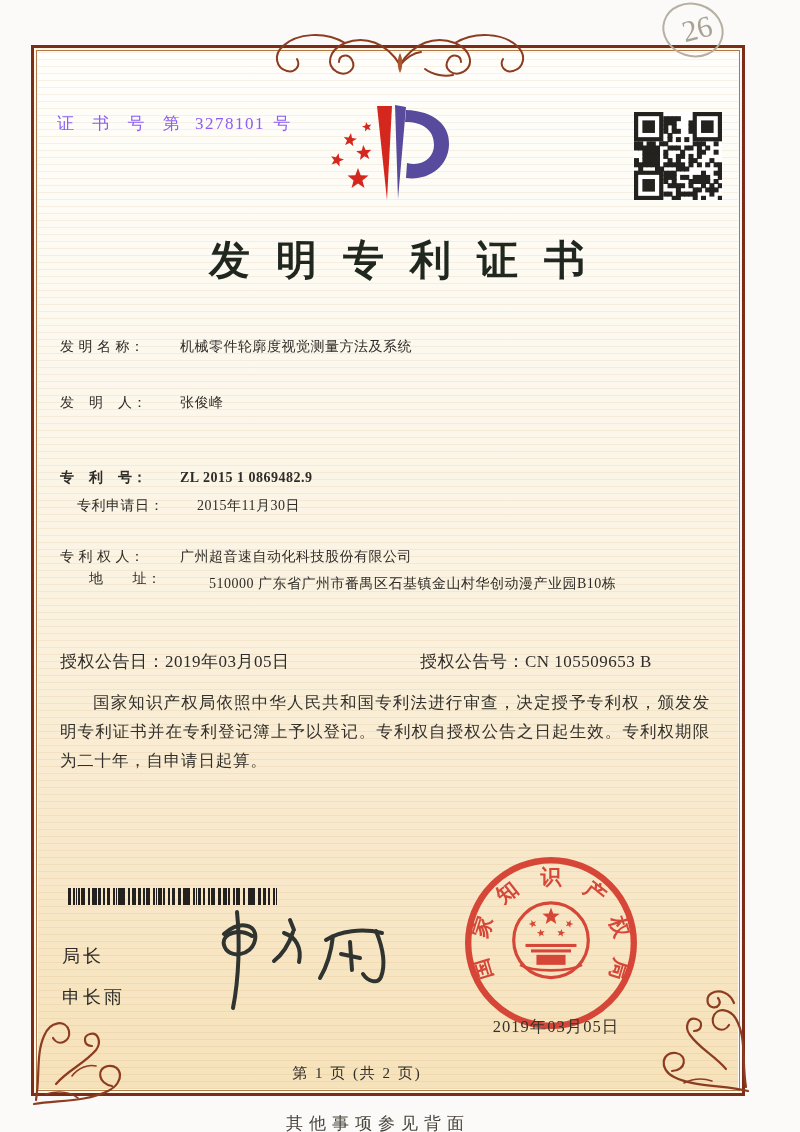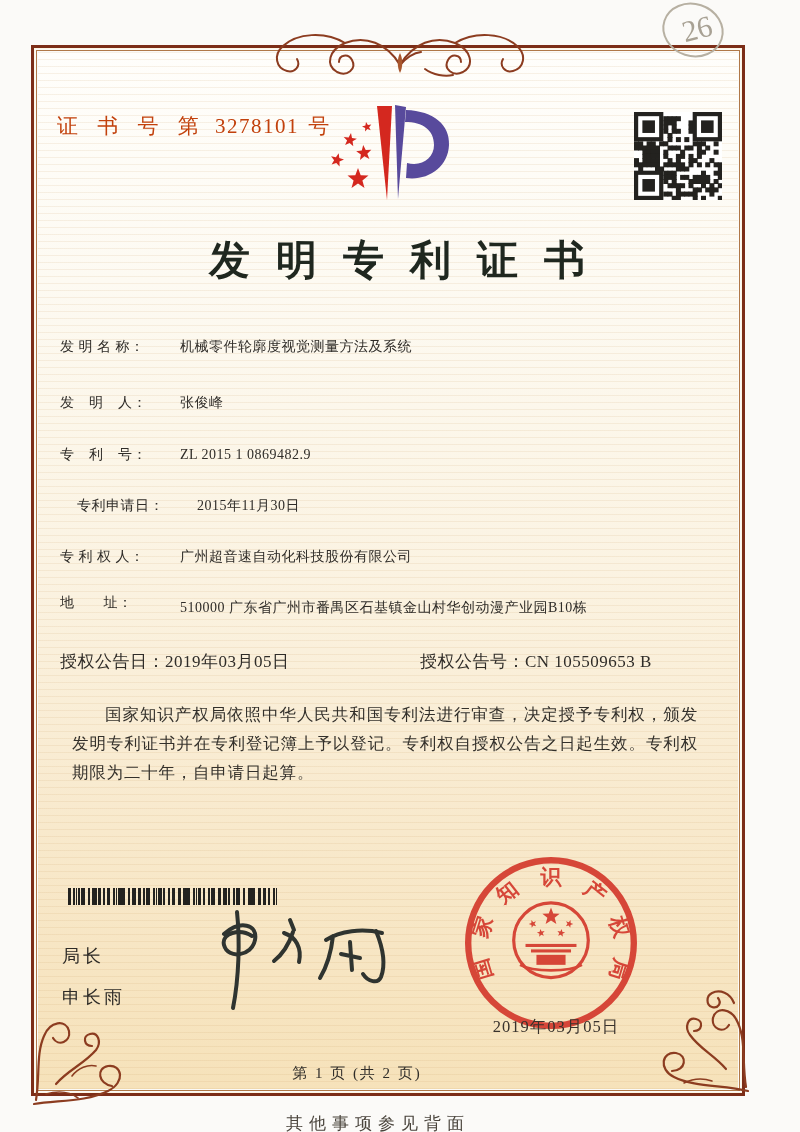--- a/index.html
+++ b/index.html
@@ -14,7 +14,7 @@
       repeating-linear-gradient(180deg, rgba(198,152,92,0.13) 0 1px, rgba(0,0,0,0) 1px 7px),
       linear-gradient(180deg,#fffefb 0%,#fdfaf2 22%,#fbf3e2 50%,#f8e9cc 75%,#f6e2ba 100%);}
   
-  .cert-no{position:absolute;left:57px;top:112px;font-size:21px;color:#c2410c;}
+  .cert-no{position:absolute;left:57px;top:112px;font-size:17px;color:#8b5cf6;}
   .cert-no .sp{letter-spacing:7px;}
   .cert-no .num{letter-spacing:1.5px;padding:0 4px;}
   .title{position:absolute;left:0;top:233px;width:800px;text-align:center;

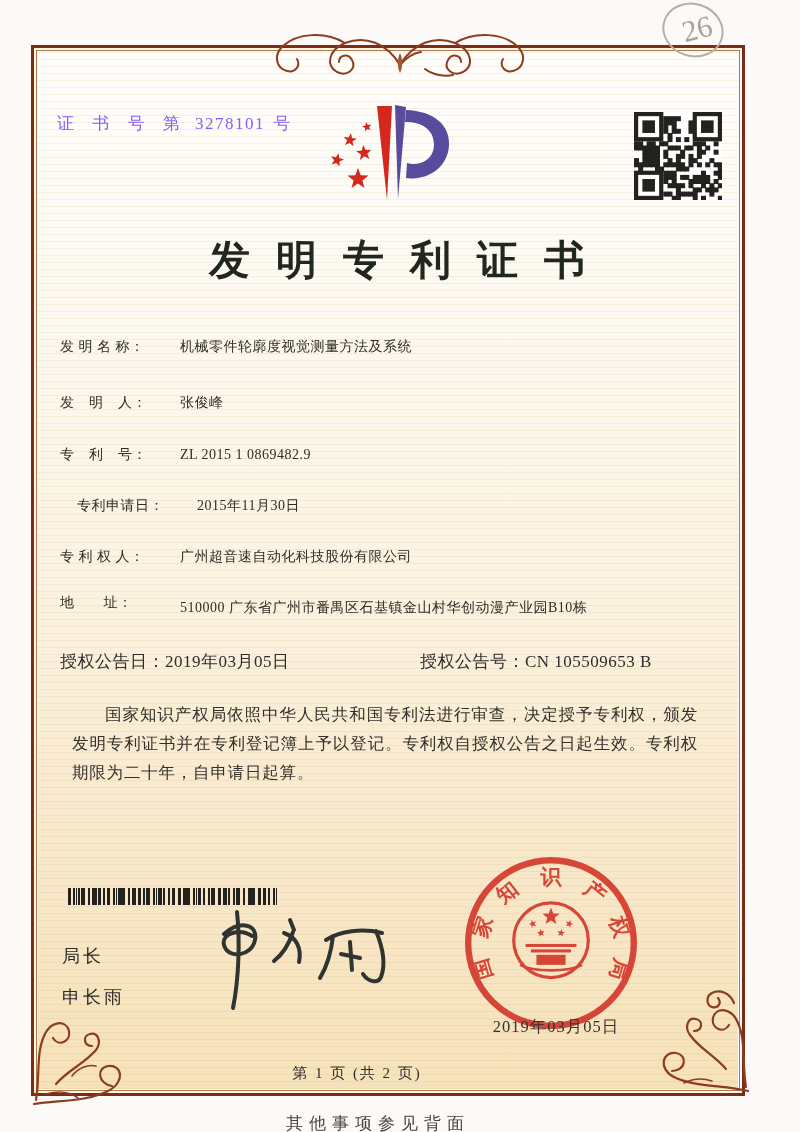--- a/index.html
+++ b/index.html
@@ -24,7 +24,7 @@
   .field .lbl{display:inline-block;min-width:118px;color:#2f2c28;}
   .field .val{padding-left:2px;}
   .field .val.wrap{display:inline-block;width:452px;vertical-align:top;line-height:27px;}
-  .f1{top:338px;} .f2{top:394px;} .f3{top:446px;} .f4{top:497px;margin-left:17px;} .f5{top:548px;} .f6{top:594px;}
+  .f1{top:338px;} .f2{top:394px;} .f3{top:469px;font-weight:bold;} .f4{top:497px;margin-left:17px;} .f5{top:548px;} .f6{top:594px;}
   .grant-row{position:absolute;left:60px;top:650px;font-size:17px;color:#2f2c28;letter-spacing:0.5px;width:650px;}
   .grant-row .pair2{position:absolute;left:360px;top:0;}
   

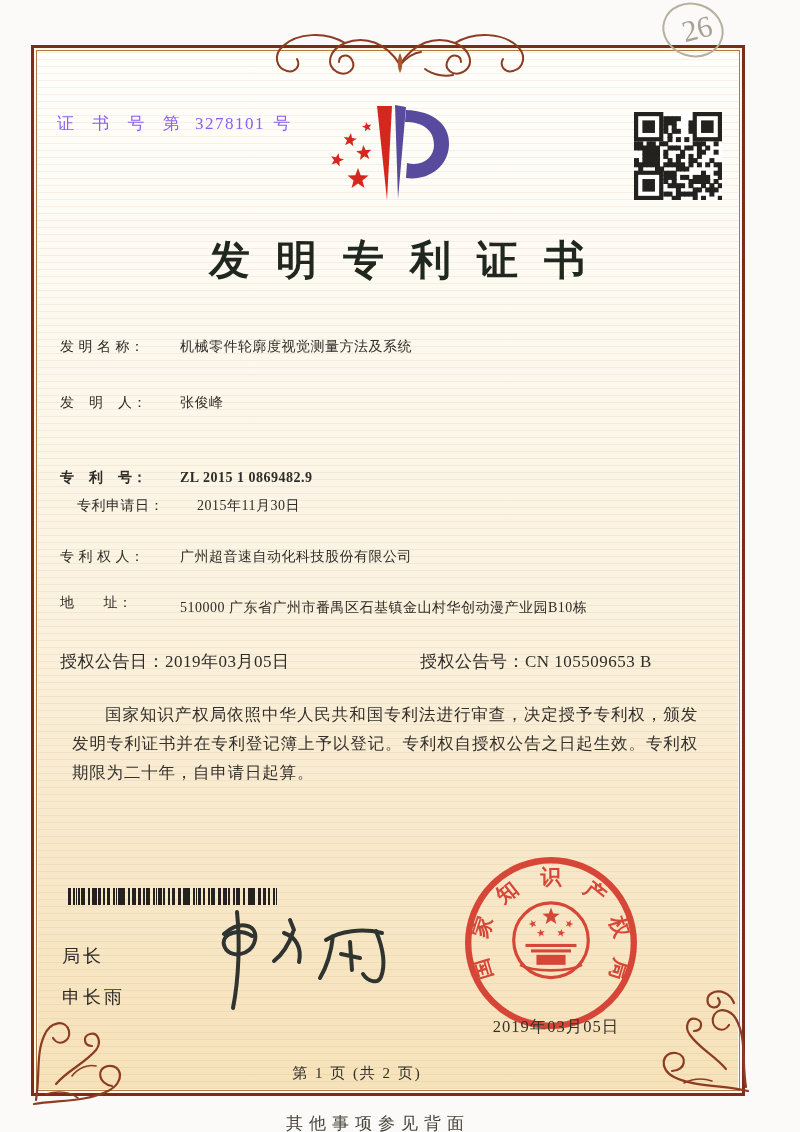--- a/index.html
+++ b/index.html
@@ -24,7 +24,7 @@
   .field .lbl{display:inline-block;min-width:118px;color:#2f2c28;}
   .field .val{padding-left:2px;}
   .field .val.wrap{display:inline-block;width:452px;vertical-align:top;line-height:27px;}
-  .f1{top:338px;} .f2{top:394px;} .f3{top:469px;font-weight:bold;} .f4{top:497px;margin-left:17px;} .f5{top:548px;} .f6{top:594px;}
+  .f1{top:338px;} .f2{top:394px;} .f3{top:469px;font-weight:bold;} .f4{top:497px;margin-left:17px;} .f5{top:548px;} .f6{top:570px;margin-left:29px;}
   .grant-row{position:absolute;left:60px;top:650px;font-size:17px;color:#2f2c28;letter-spacing:0.5px;width:650px;}
   .grant-row .pair2{position:absolute;left:360px;top:0;}
   

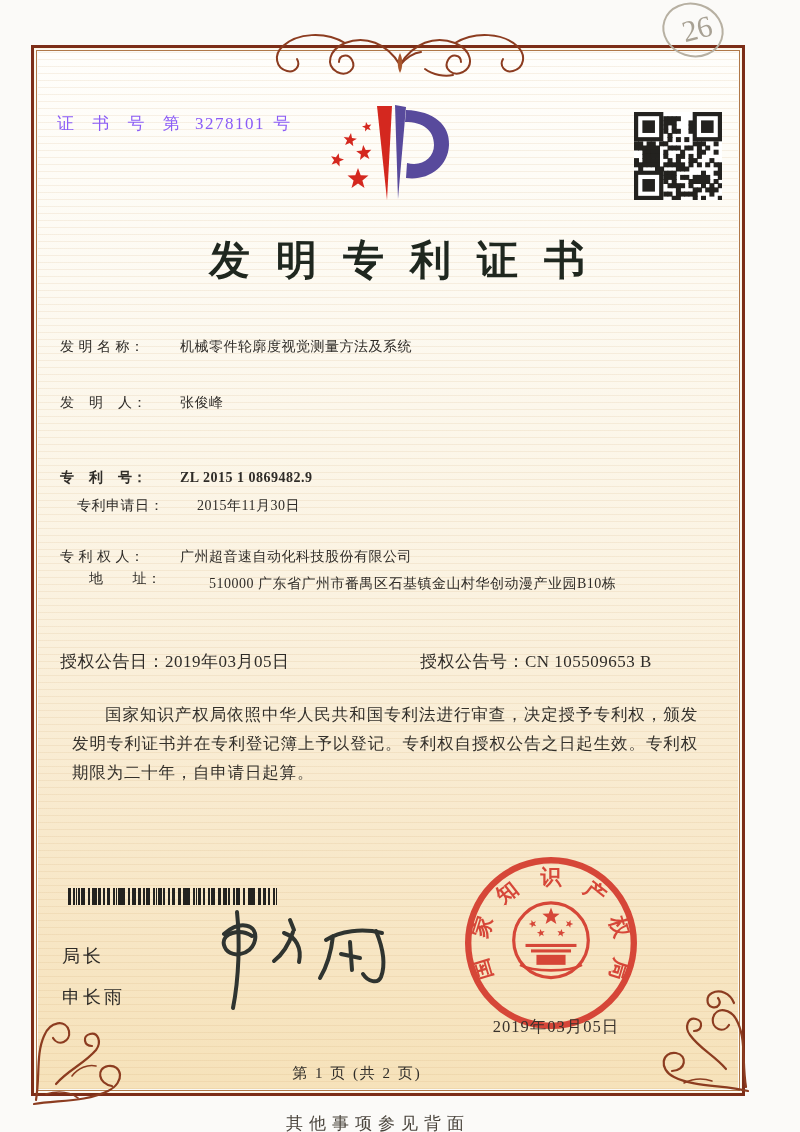--- a/index.html
+++ b/index.html
@@ -30,7 +30,7 @@
   
   .body-text{position:absolute;left:60px;top:688px;width:650px;font-size:16.5px;line-height:29px;
     color:#33302b;text-align:justify;letter-spacing:0.8px;}
-  .body-text p{margin:12px;text-indent:2em;}
+  .body-text p{margin:0;text-indent:2em;}
   
   .barcode{position:absolute;left:68px;top:888px;width:209px;height:17px;
     background:

